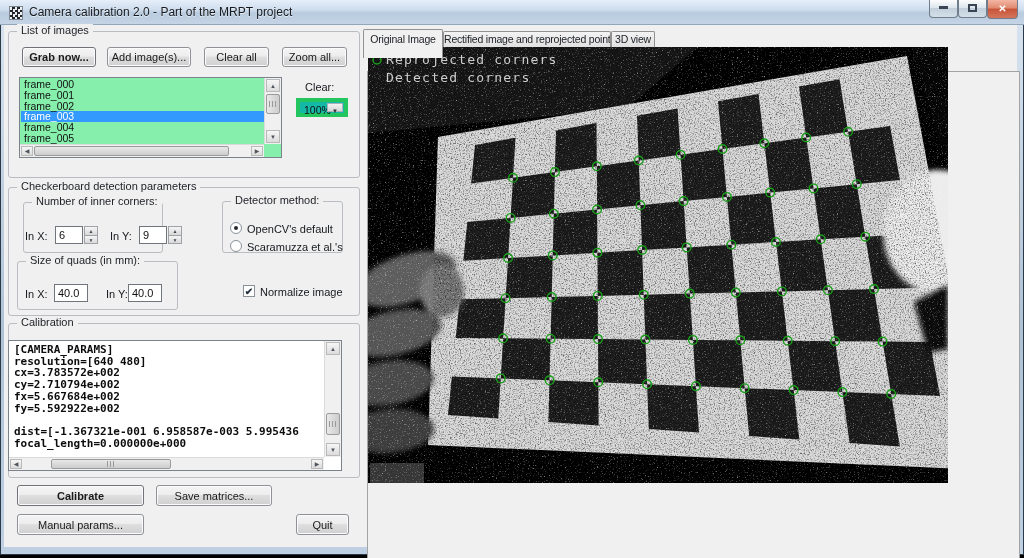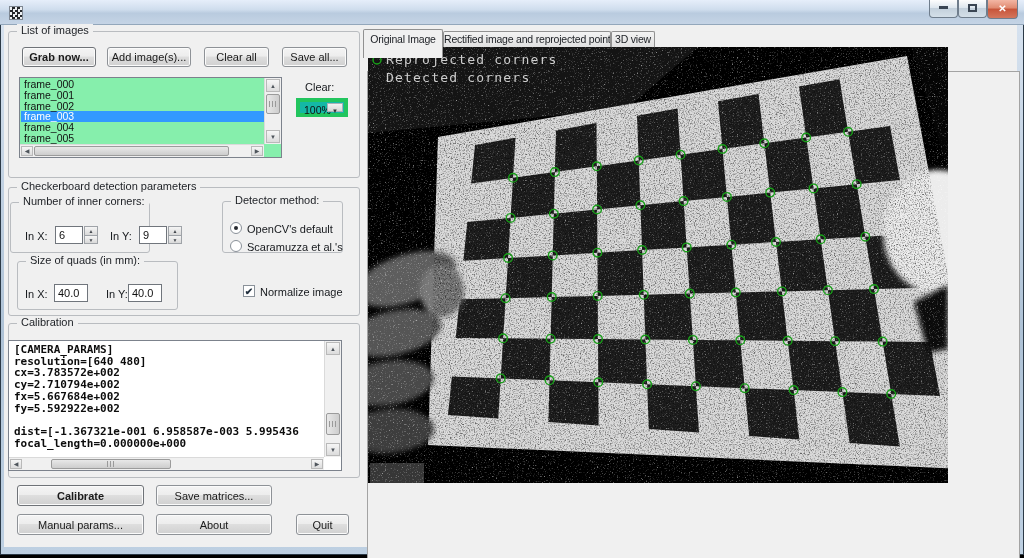--- a/index.html
+++ b/index.html
@@ -78,6 +78,7 @@
 
   <div class="titlebar">
     <div class="app-icon"></div>
+    <div class="title-text">Camera calibration 2.0 - Part of the MRPT project</div>
     <div class="winbtn" style="left:929px;width:29px;"><span class="glyph-min"></span></div>
     <div class="winbtn" style="left:958px;width:29px;"><span class="glyph-max"></span></div>
     <div class="winbtn close" style="left:987px;width:31px;height:19px;line-height:17px;"><span>✕</span></div>

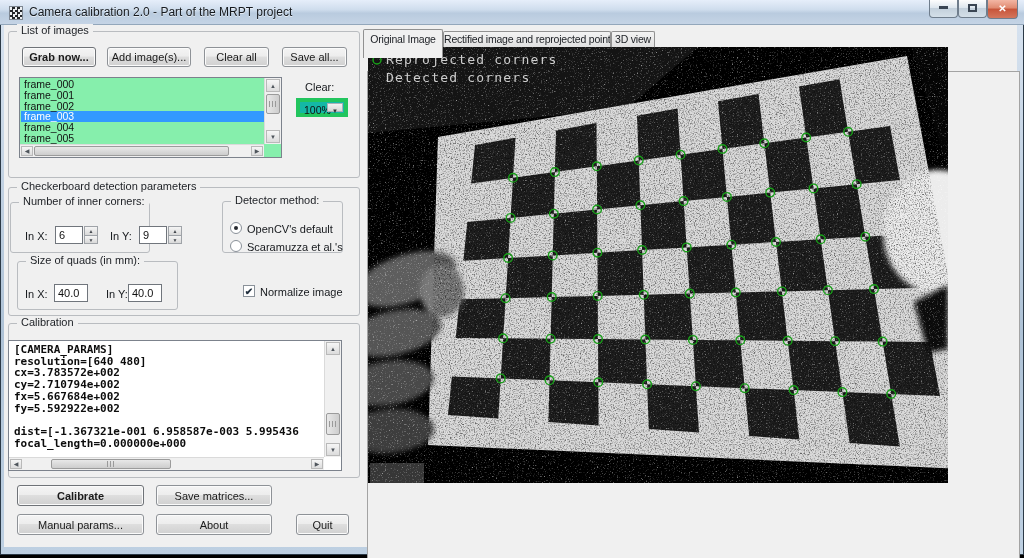--- a/index.html
+++ b/index.html
@@ -92,7 +92,7 @@
     <button class="btn bold" style="left:18px;top:22px;width:74px;height:20px;">Grab now...</button>
     <button class="btn" style="left:103px;top:22px;width:84px;height:20px;">Add image(s)...</button>
     <button class="btn" style="left:200px;top:22px;width:65px;height:20px;text-align:center;">Clear all</button>
-    <button class="btn" style="left:278px;top:22px;width:65px;height:20px;">Save all...</button>
+    <button class="btn" style="left:278px;top:22px;width:65px;height:20px;">Zoom all...</button>
 
     <div class="listbox" style="left:15px;top:52px;width:263px;height:81px;">
       <div class="list-rows">

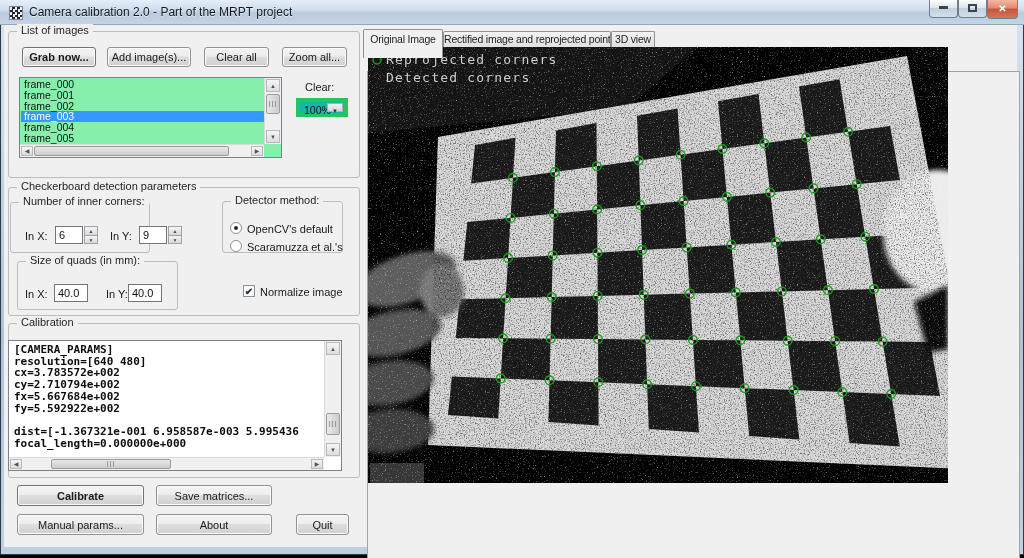--- a/index.html
+++ b/index.html
@@ -128,7 +128,7 @@
       <span class="grouplabel">Checkerboard detection parameters</span>
     </div>
 
-    <div class="groupbox" style="left:6px;top:177px;width:140px;height:51px;">
+    <div class="groupbox" style="left:19px;top:177px;width:140px;height:51px;">
       <span class="grouplabel">Number of inner corners:</span>
     </div>
     <div class="label" style="left:21px;top:205px;">In X:</div>

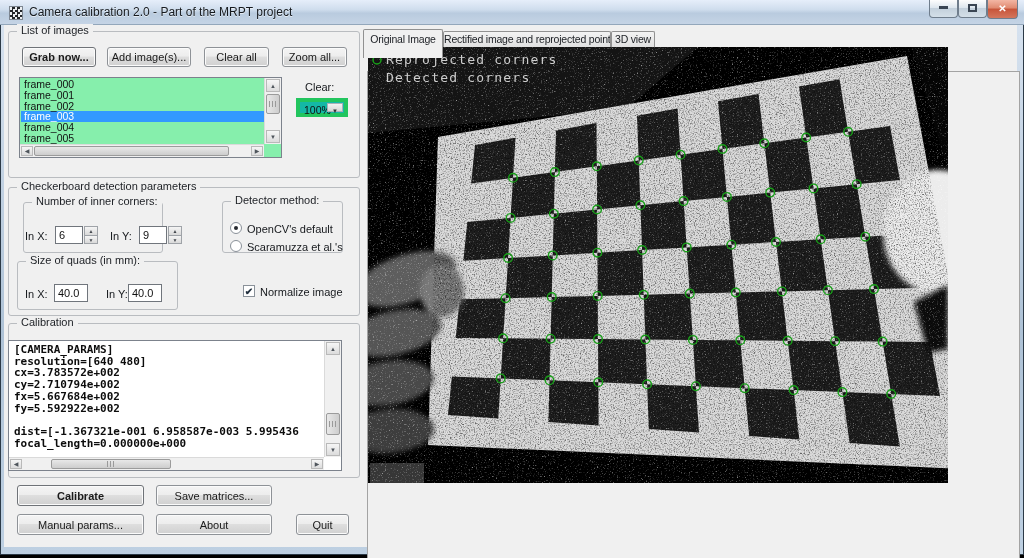--- a/index.html
+++ b/index.html
@@ -197,7 +197,6 @@
     <button class="btn bold" style="left:13px;top:460px;width:127px;height:21px;">Calibrate</button>
     <button class="btn" style="left:152px;top:460px;width:116px;height:21px;">Save matrices...</button>
     <button class="btn" style="left:13px;top:489px;width:127px;height:21px;">Manual params...</button>
-    <button class="btn" style="left:152px;top:489px;width:116px;height:21px;">About</button>
     <button class="btn" style="left:292px;top:489px;width:53px;height:21px;">Quit</button>
 
     <div class="tabpanel"></div>

